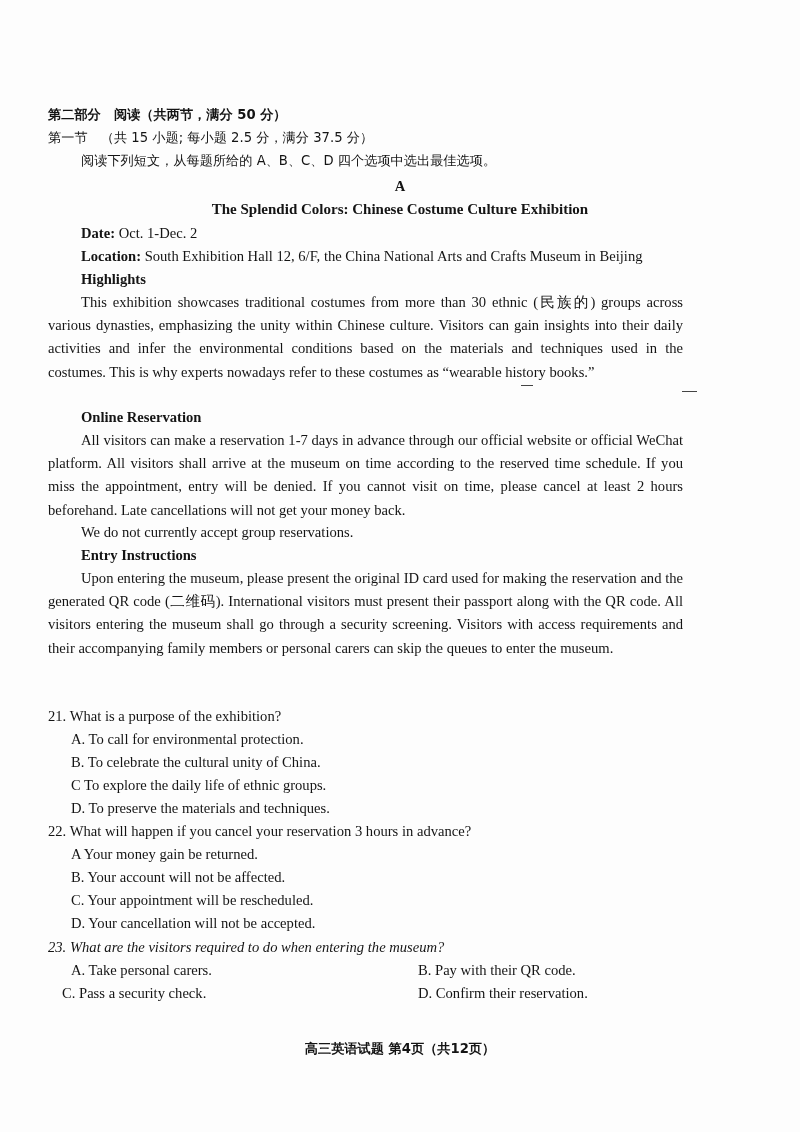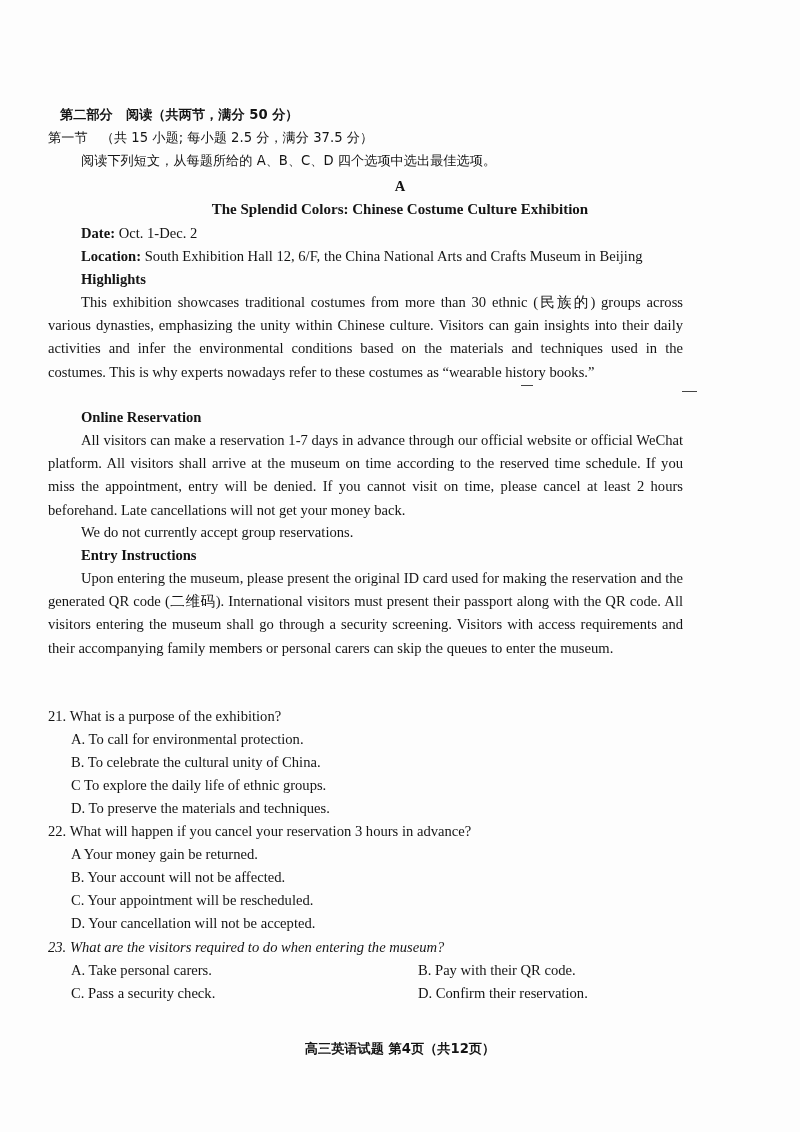--- a/index.html
+++ b/index.html
@@ -23,7 +23,7 @@
 </head>
 <body>
 
-<div class="line zh b" style="left:60px; top:106px;">第二部分　阅读（共两节，满分 50 分）</div>
+<div class="line zh b" style="left:48px; top:106px;">第二部分　阅读（共两节，满分 50 分）</div>
 <div class="line zh" style="left:48px; top:129px;text-align:center;">第一节　（共 15 小题; 每小题 2.5 分，满分 37.5 分）</div>
 <div class="line zh" style="left:81px; top:152px;">阅读下列短文，从每题所给的 A、B、C、D 四个选项中选出最佳选项。</div>
 

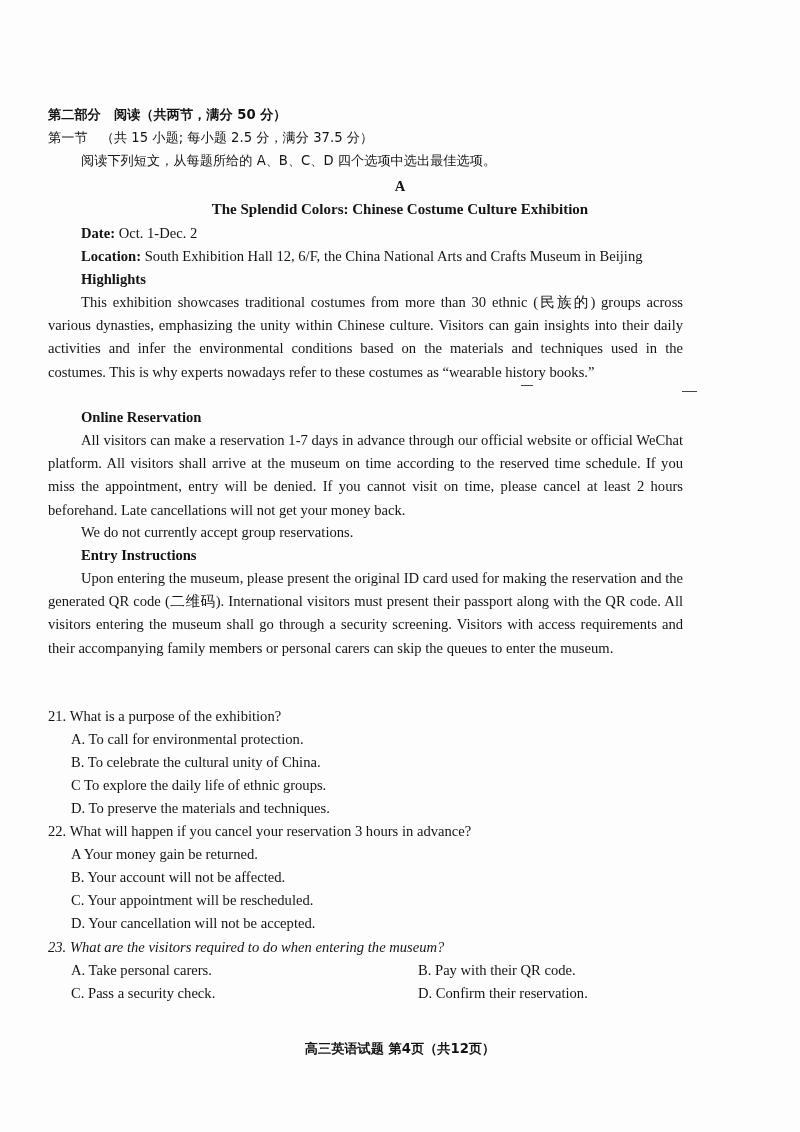--- a/index.html
+++ b/index.html
@@ -70,7 +70,7 @@
 <div class="line" style="left:48px; top:938px;font-style:italic;">23. What are the visitors required to do when entering the museum?</div>
 <div class="line" style="left:71px; top:961px;">A. Take personal carers.</div>
 <div class="line" style="left:418px; top:961px;">B. Pay with their QR code.</div>
-<div class="line" style="left:71px; top:984px;">C. Pass a security check.</div>
+<div class="line" style="left:62px; top:984px;">C. Pass a security check.</div>
 <div class="line" style="left:418px; top:984px;">D. Confirm their reservation.</div>
 
 <div class="line zh center b" style="top:1040px;">高三英语试题  第4页（共12页）</div>

